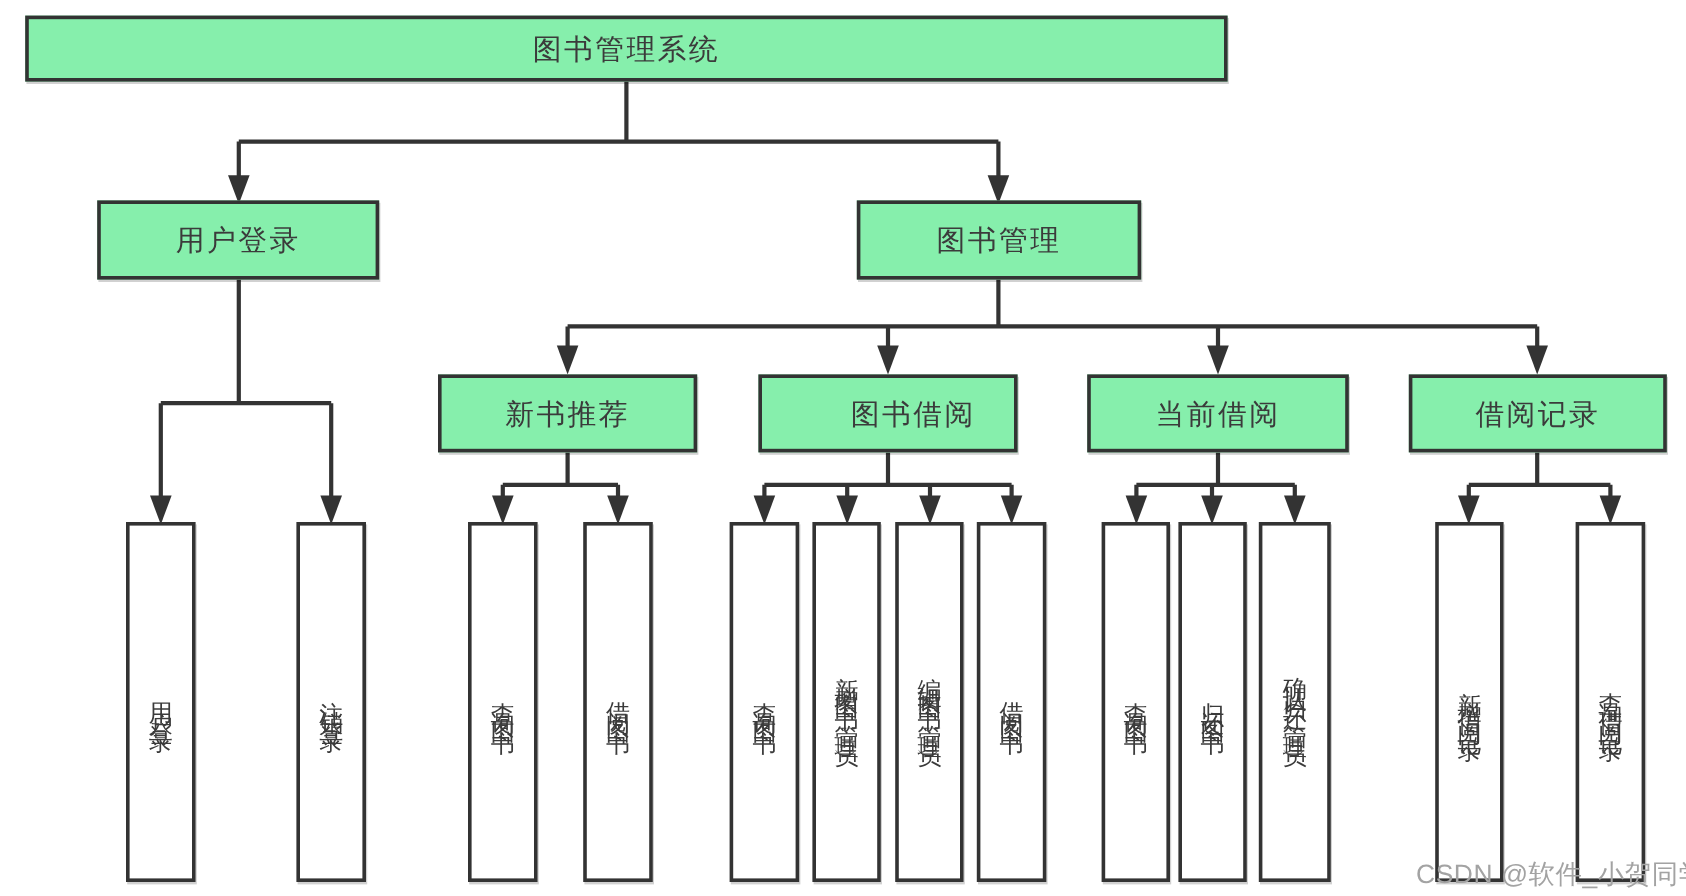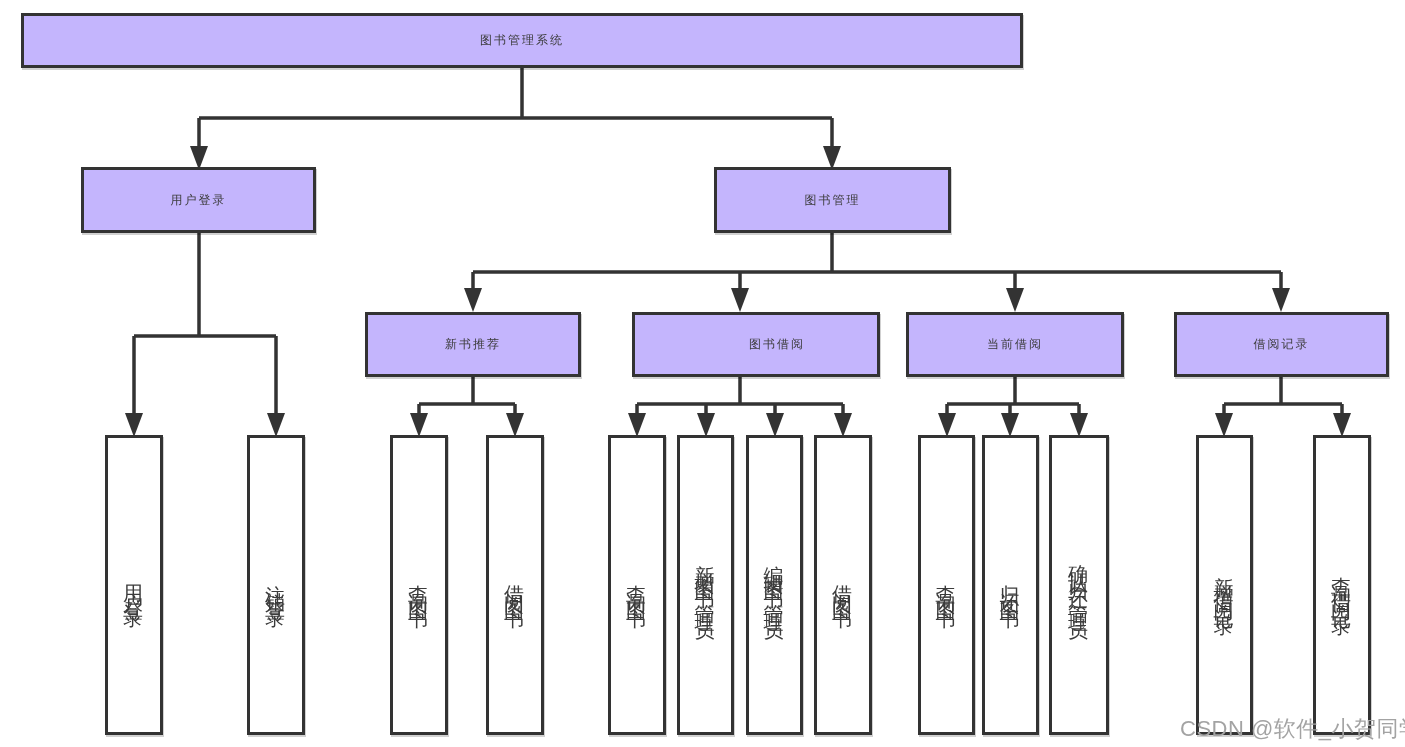--- a/index.html
+++ b/index.html
@@ -16,9 +16,9 @@
     position:absolute;
     box-sizing:border-box;
     border:3px solid #333333;
-    background:#c4b5fd;
+    background:#86efac;
     display:flex;align-items:center;justify-content:center;
-    font-size:12px;
+    font-size:24px;
     letter-spacing:2px;
     box-shadow:1px 2px 0 rgba(0,0,0,0.18);
     white-space:nowrap;

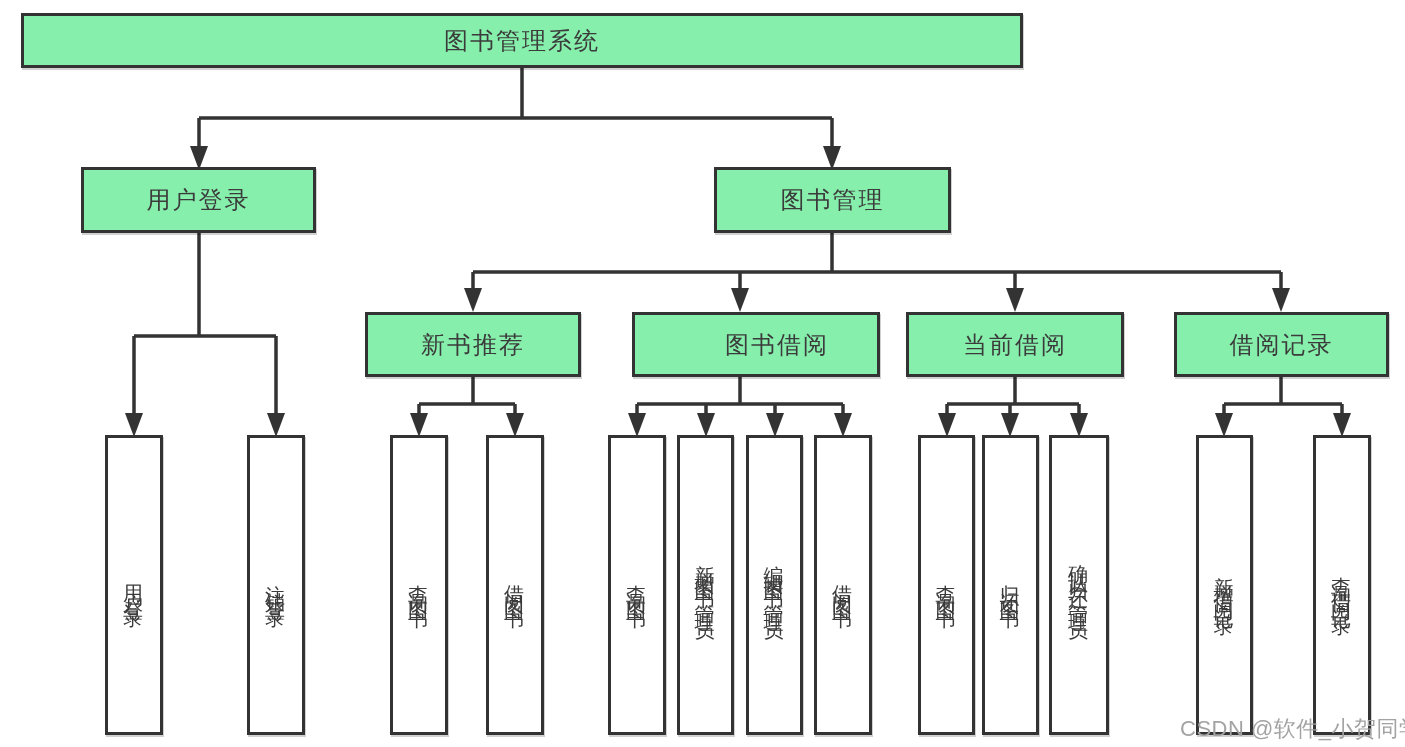--- a/index.html
+++ b/index.html
@@ -90,7 +90,7 @@
   <div class="node" style="left:365px;top:312px;width:216px;height:65px;">新书推荐</div>
 
   <div class="node" style="left:714px;top:167px;width:237px;height:66px;">图书管理</div>
-  <div class="node" style="left:632px;top:312px;width:248px;height:65px;padding-left:42px;">图书借阅</div>
+  <div class="node" style="left:632px;top:312px;width:216px;height:65px;padding-left:42px;">图书借阅</div>
   <div class="node" style="left:906px;top:312px;width:218px;height:65px;text-align:right;">当前借阅</div>
   <div class="node" style="left:1174px;top:312px;width:215px;height:65px;">借阅记录</div>
 

